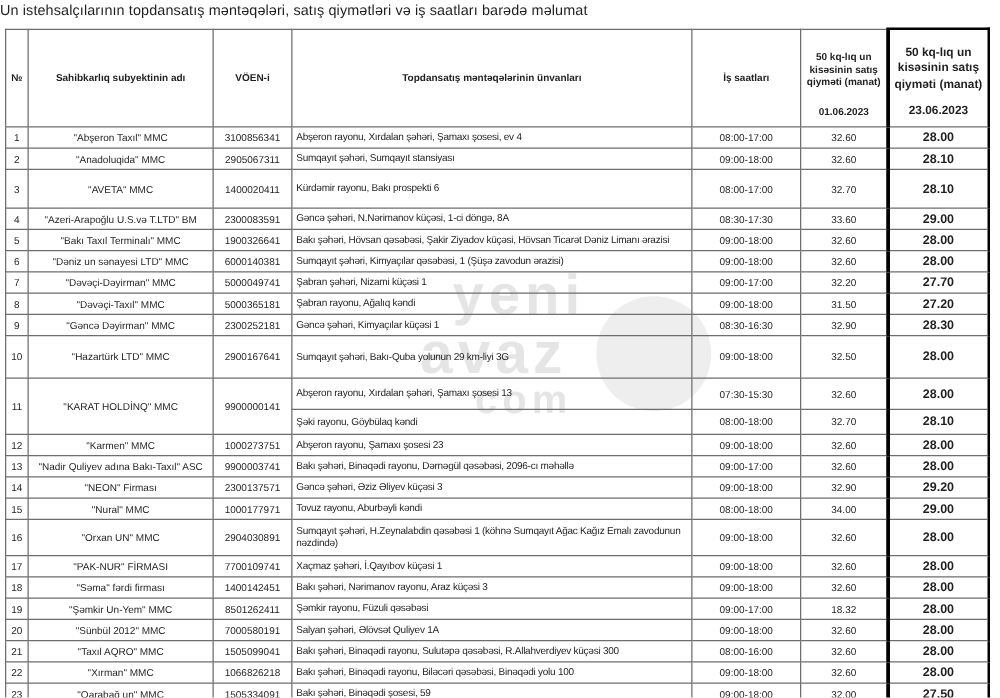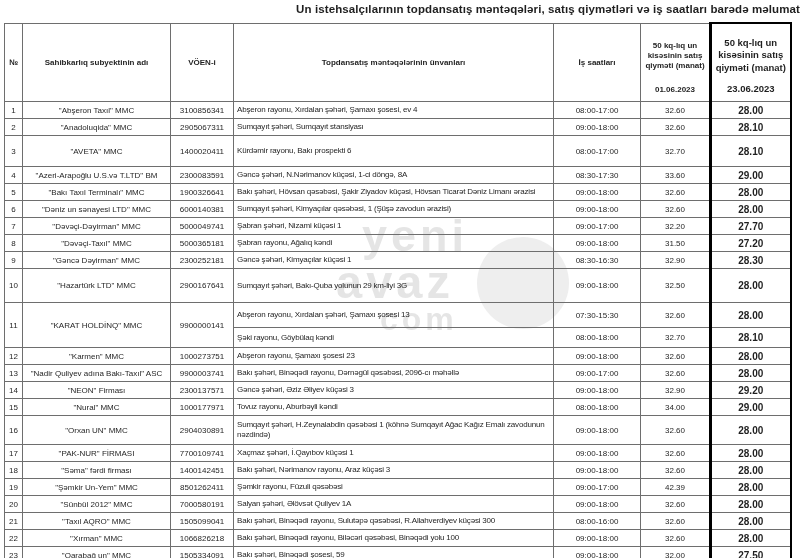--- a/index.html
+++ b/index.html
@@ -8,8 +8,8 @@
     font-family:"Liberation Sans", sans-serif;color:#1f1f1f;
   }
   .page-title{
-    position:absolute;top:3px;left:0;width:100%;text-align:right;
-    font-size:11.5px;font-weight:bold;letter-spacing:0.1px;
+    position:absolute;top:3px;left:0;width:100%;text-align:left;
+    font-size:11.5px;font-weight:normal;letter-spacing:0.1px;
   }
   
   .watermark{position:absolute;font-weight:bold;color:rgba(125,125,125,0.20);

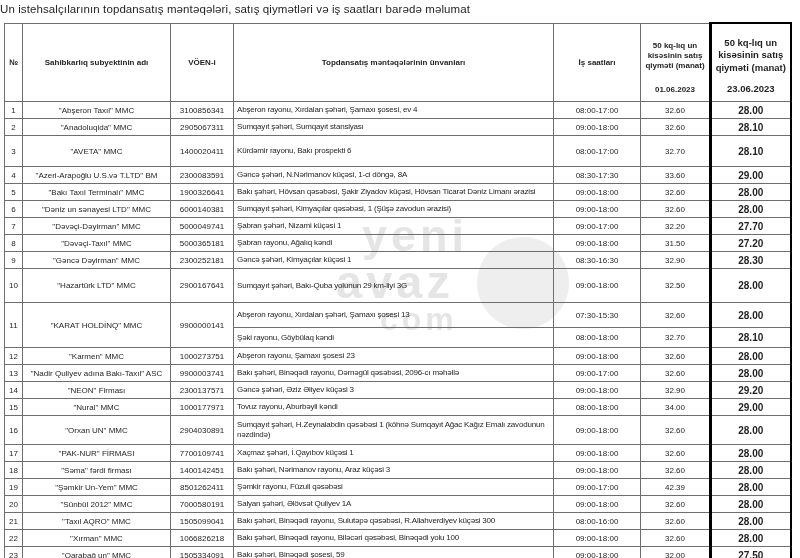--- a/index.html
+++ b/index.html
@@ -259,7 +259,7 @@
         <td class="c">8501262411</td>
         <td class="l">Şəmkir rayonu, Füzuli qəsəbəsi</td>
         <td class="c">09:00-17:00</td>
-        <td class="c">42.39</td>
+        <td class="c">18.32</td>
         <td class="c final">28.00</td>
       </tr>
       <tr style="height: 17px;">

